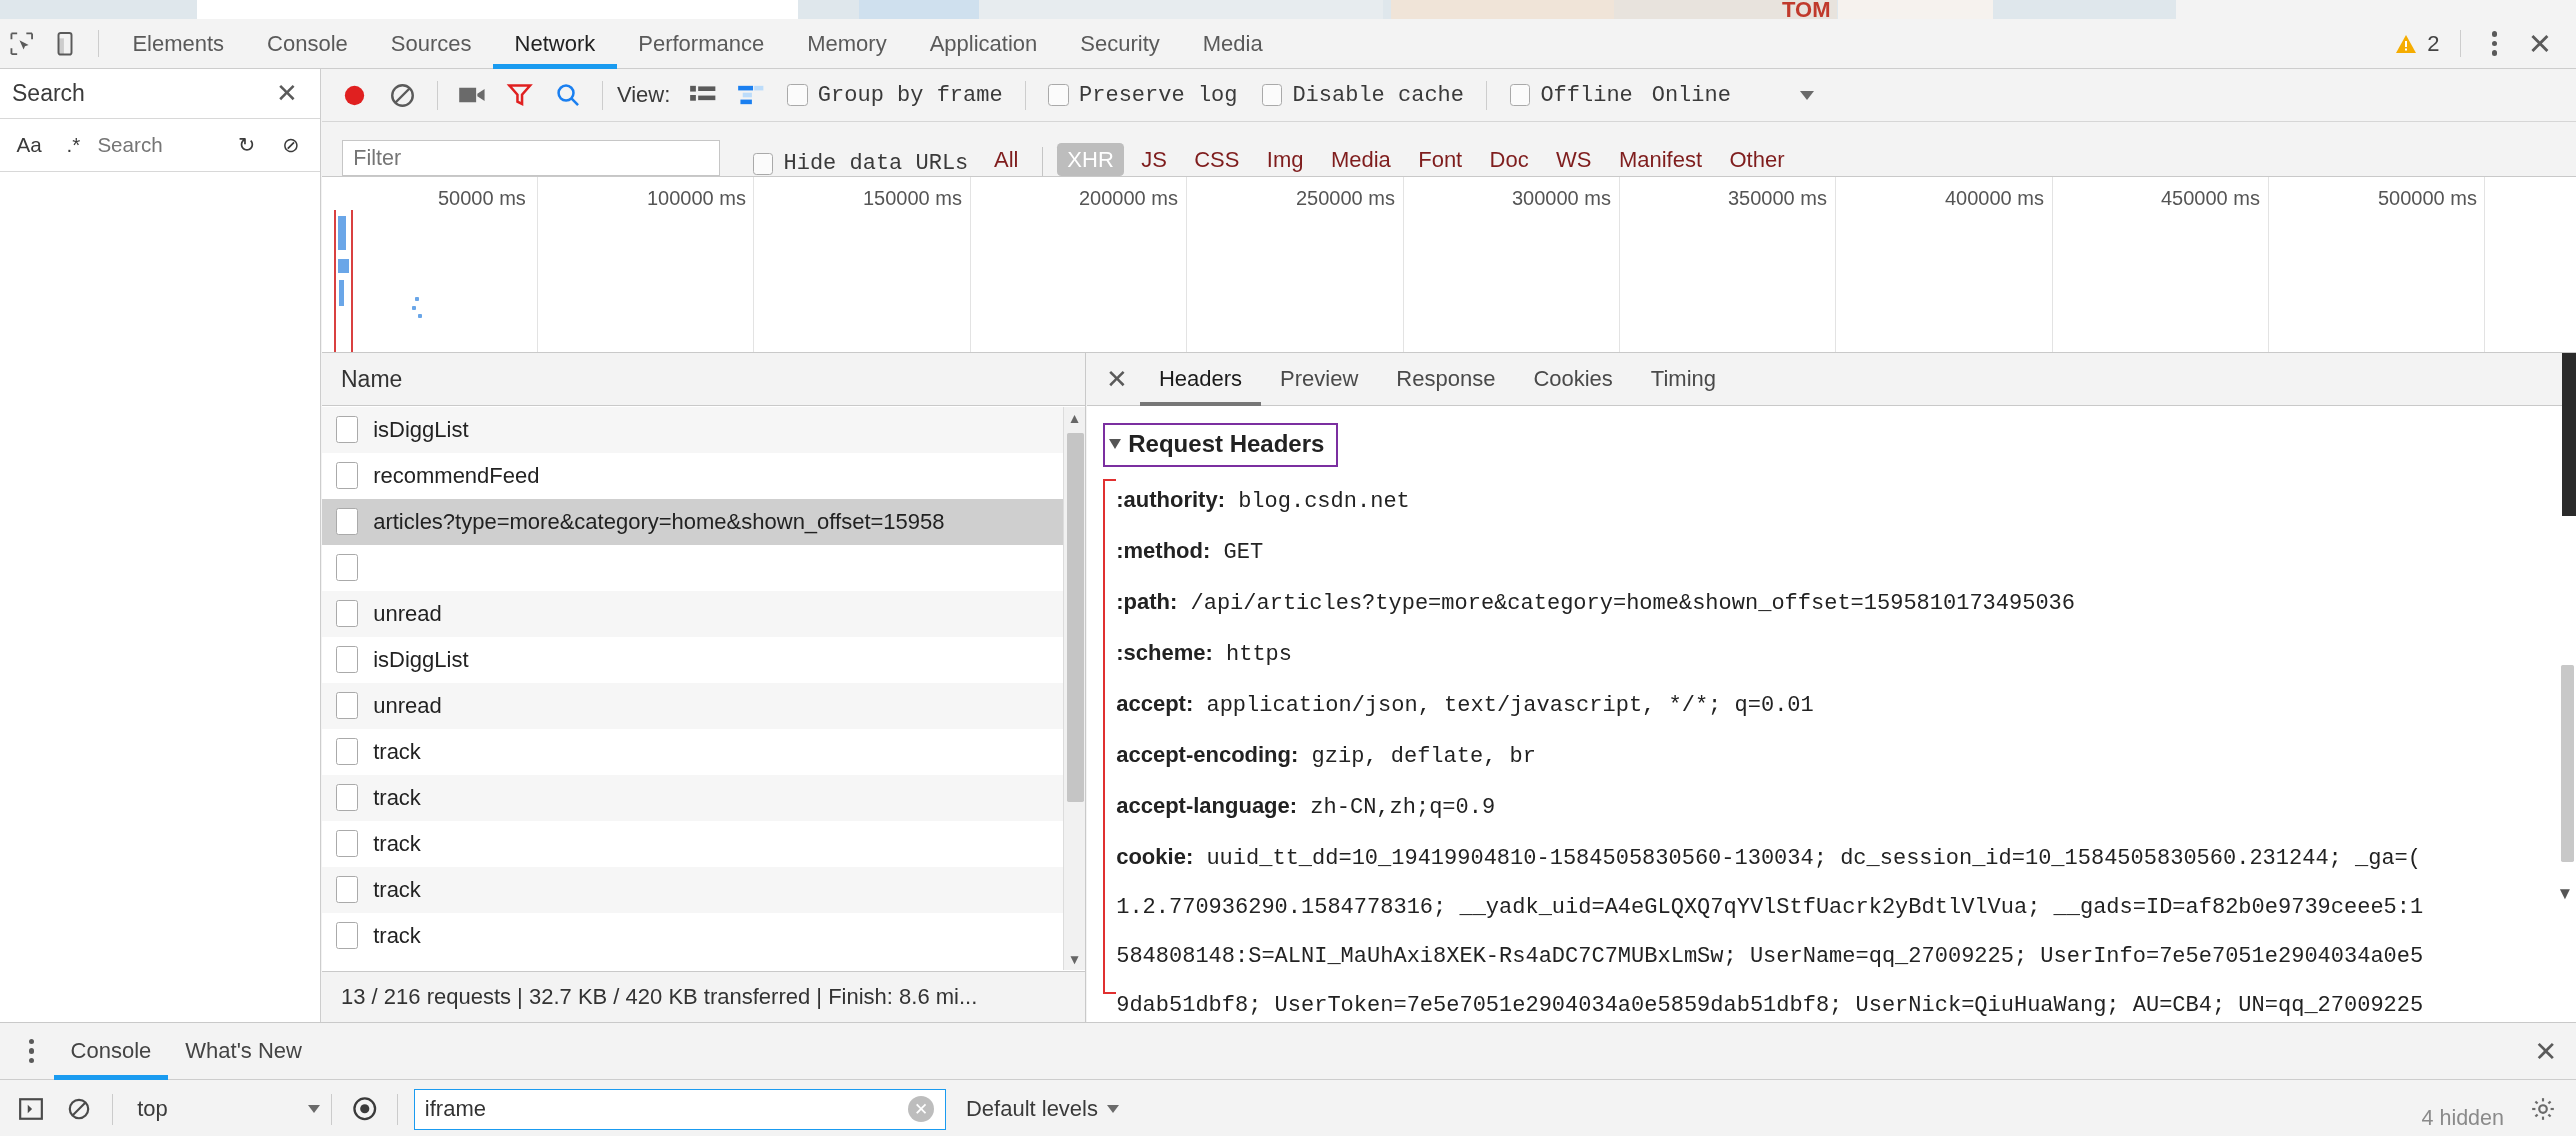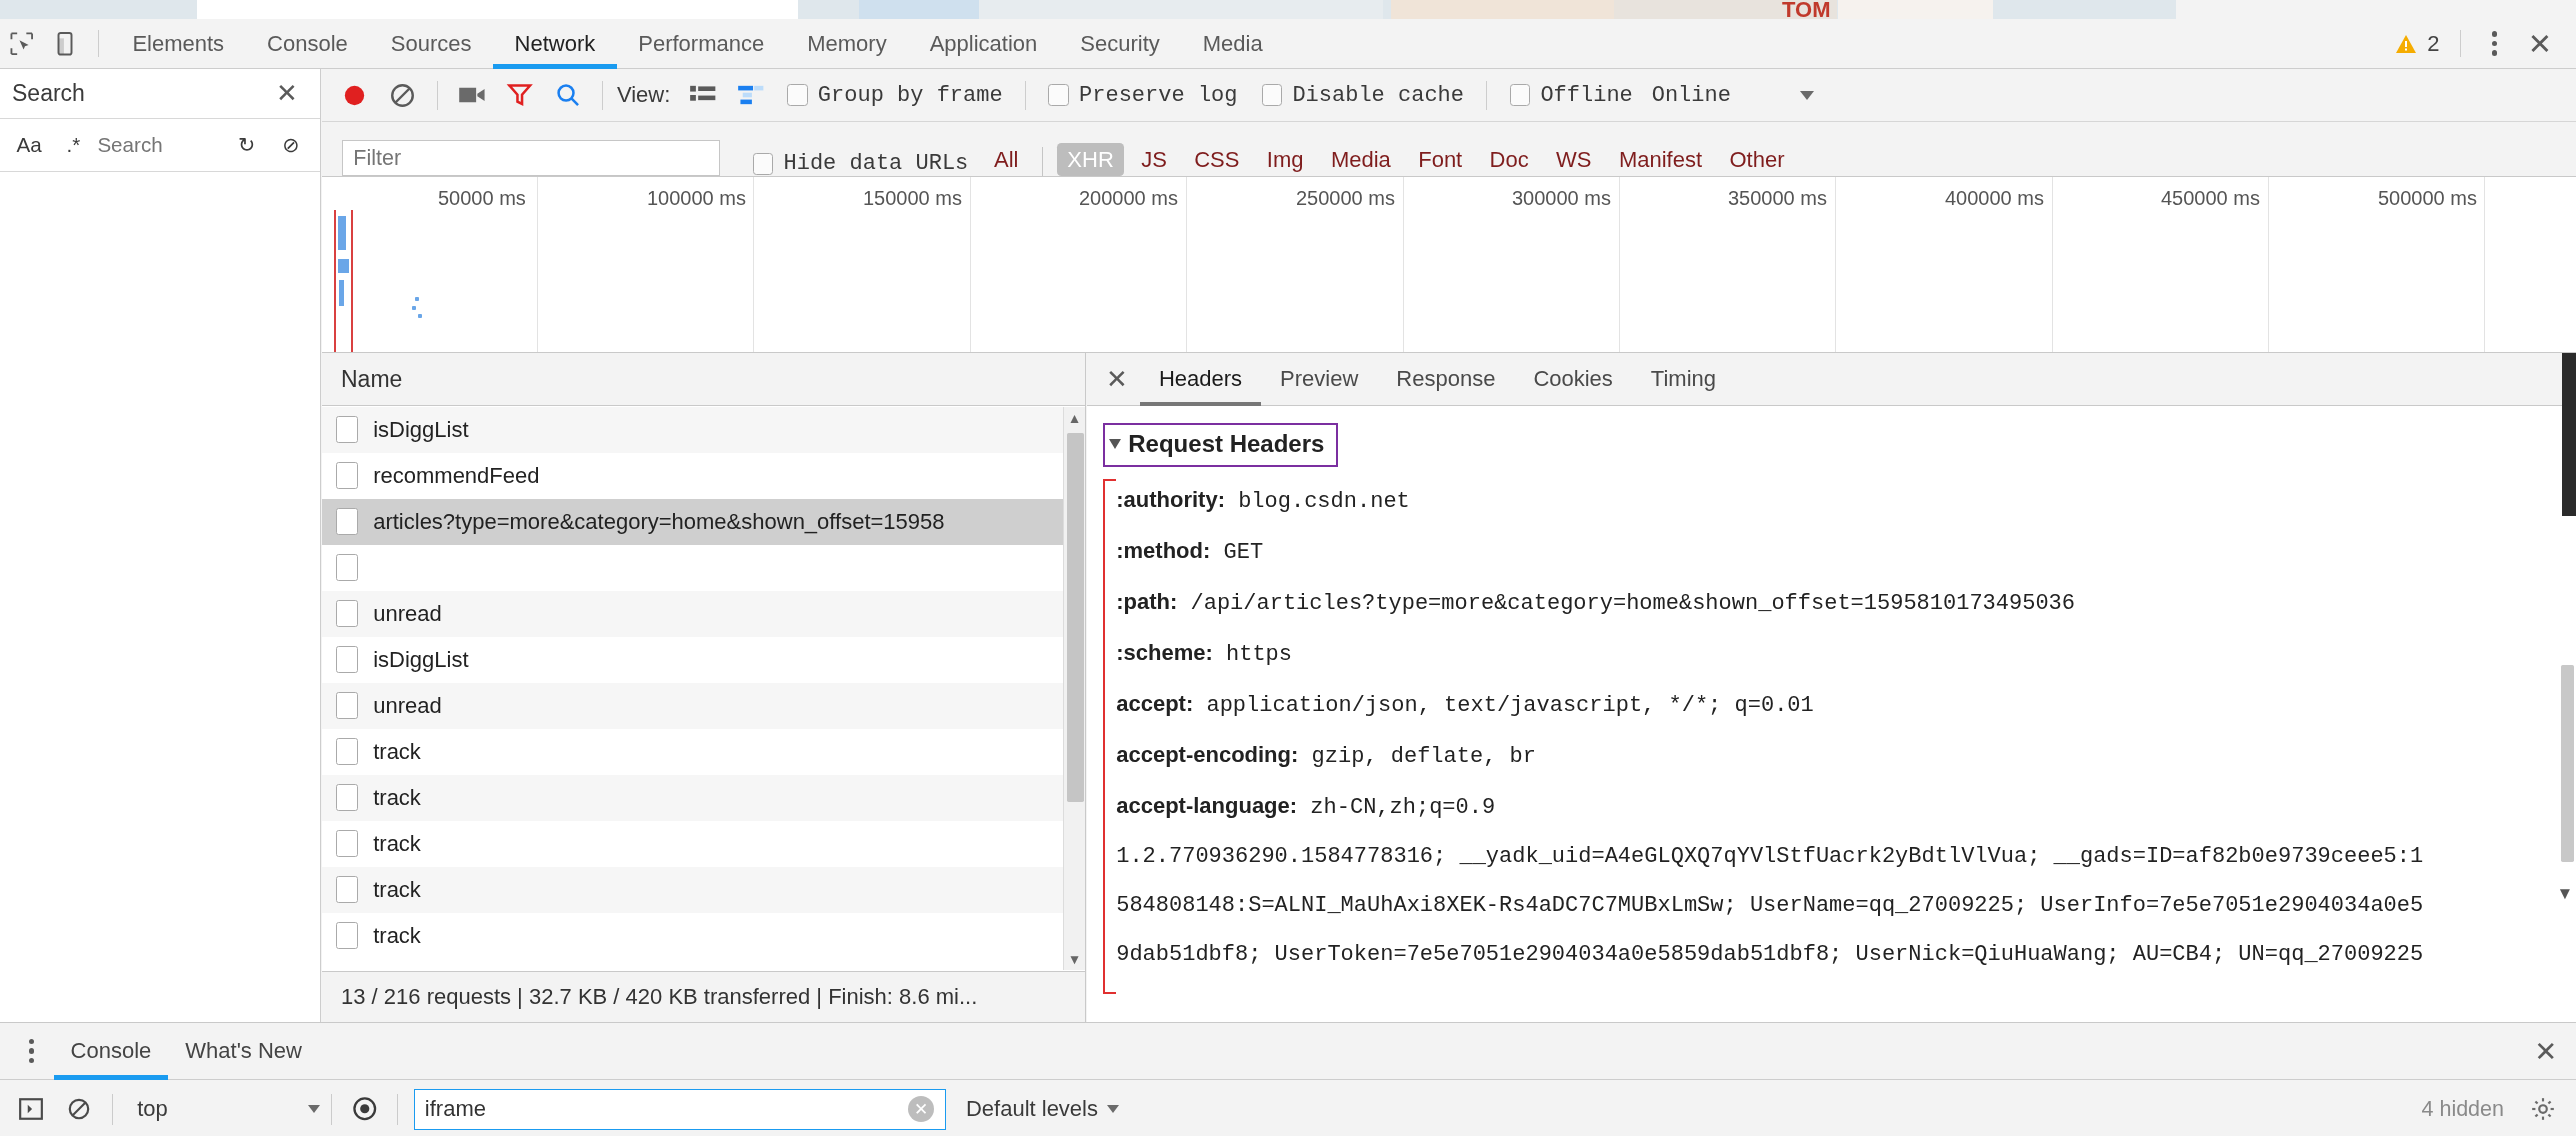--- a/index.html
+++ b/index.html
@@ -476,6 +476,7 @@
         <div class="hdr-line"><b>accept:</b> <span>application/json, text/javascript, */*; q=0.01</span></div>
         <div class="hdr-line"><b>accept-encoding:</b> <span>gzip, deflate, br</span></div>
         <div class="hdr-line"><b>accept-language:</b> <span>zh-CN,zh;q=0.9</span></div>
+        <div class="hdr-line"><b>cookie:</b> <span>uuid_tt_dd=10_19419904810-1584505830560-130034; dc_session_id=10_1584505830560.231244;  _ga=(</span></div>
         <div class="hdr-wrap">1.2.770936290.1584778316;  __yadk_uid=A4eGLQXQ7qYVlStfUacrk2yBdtlVlVua;  __gads=ID=af82b0e9739ceee5:1</div>
         <div class="hdr-wrap">584808148:S=ALNI_MaUhAxi8XEK-Rs4aDC7C7MUBxLmSw; UserName=qq_27009225; UserInfo=7e5e7051e2904034a0e5</div>
         <div class="hdr-wrap">9dab51dbf8; UserToken=7e5e7051e2904034a0e5859dab51dbf8; UserNick=QiuHuaWang; AU=CB4; UN=qq_27009225</div>

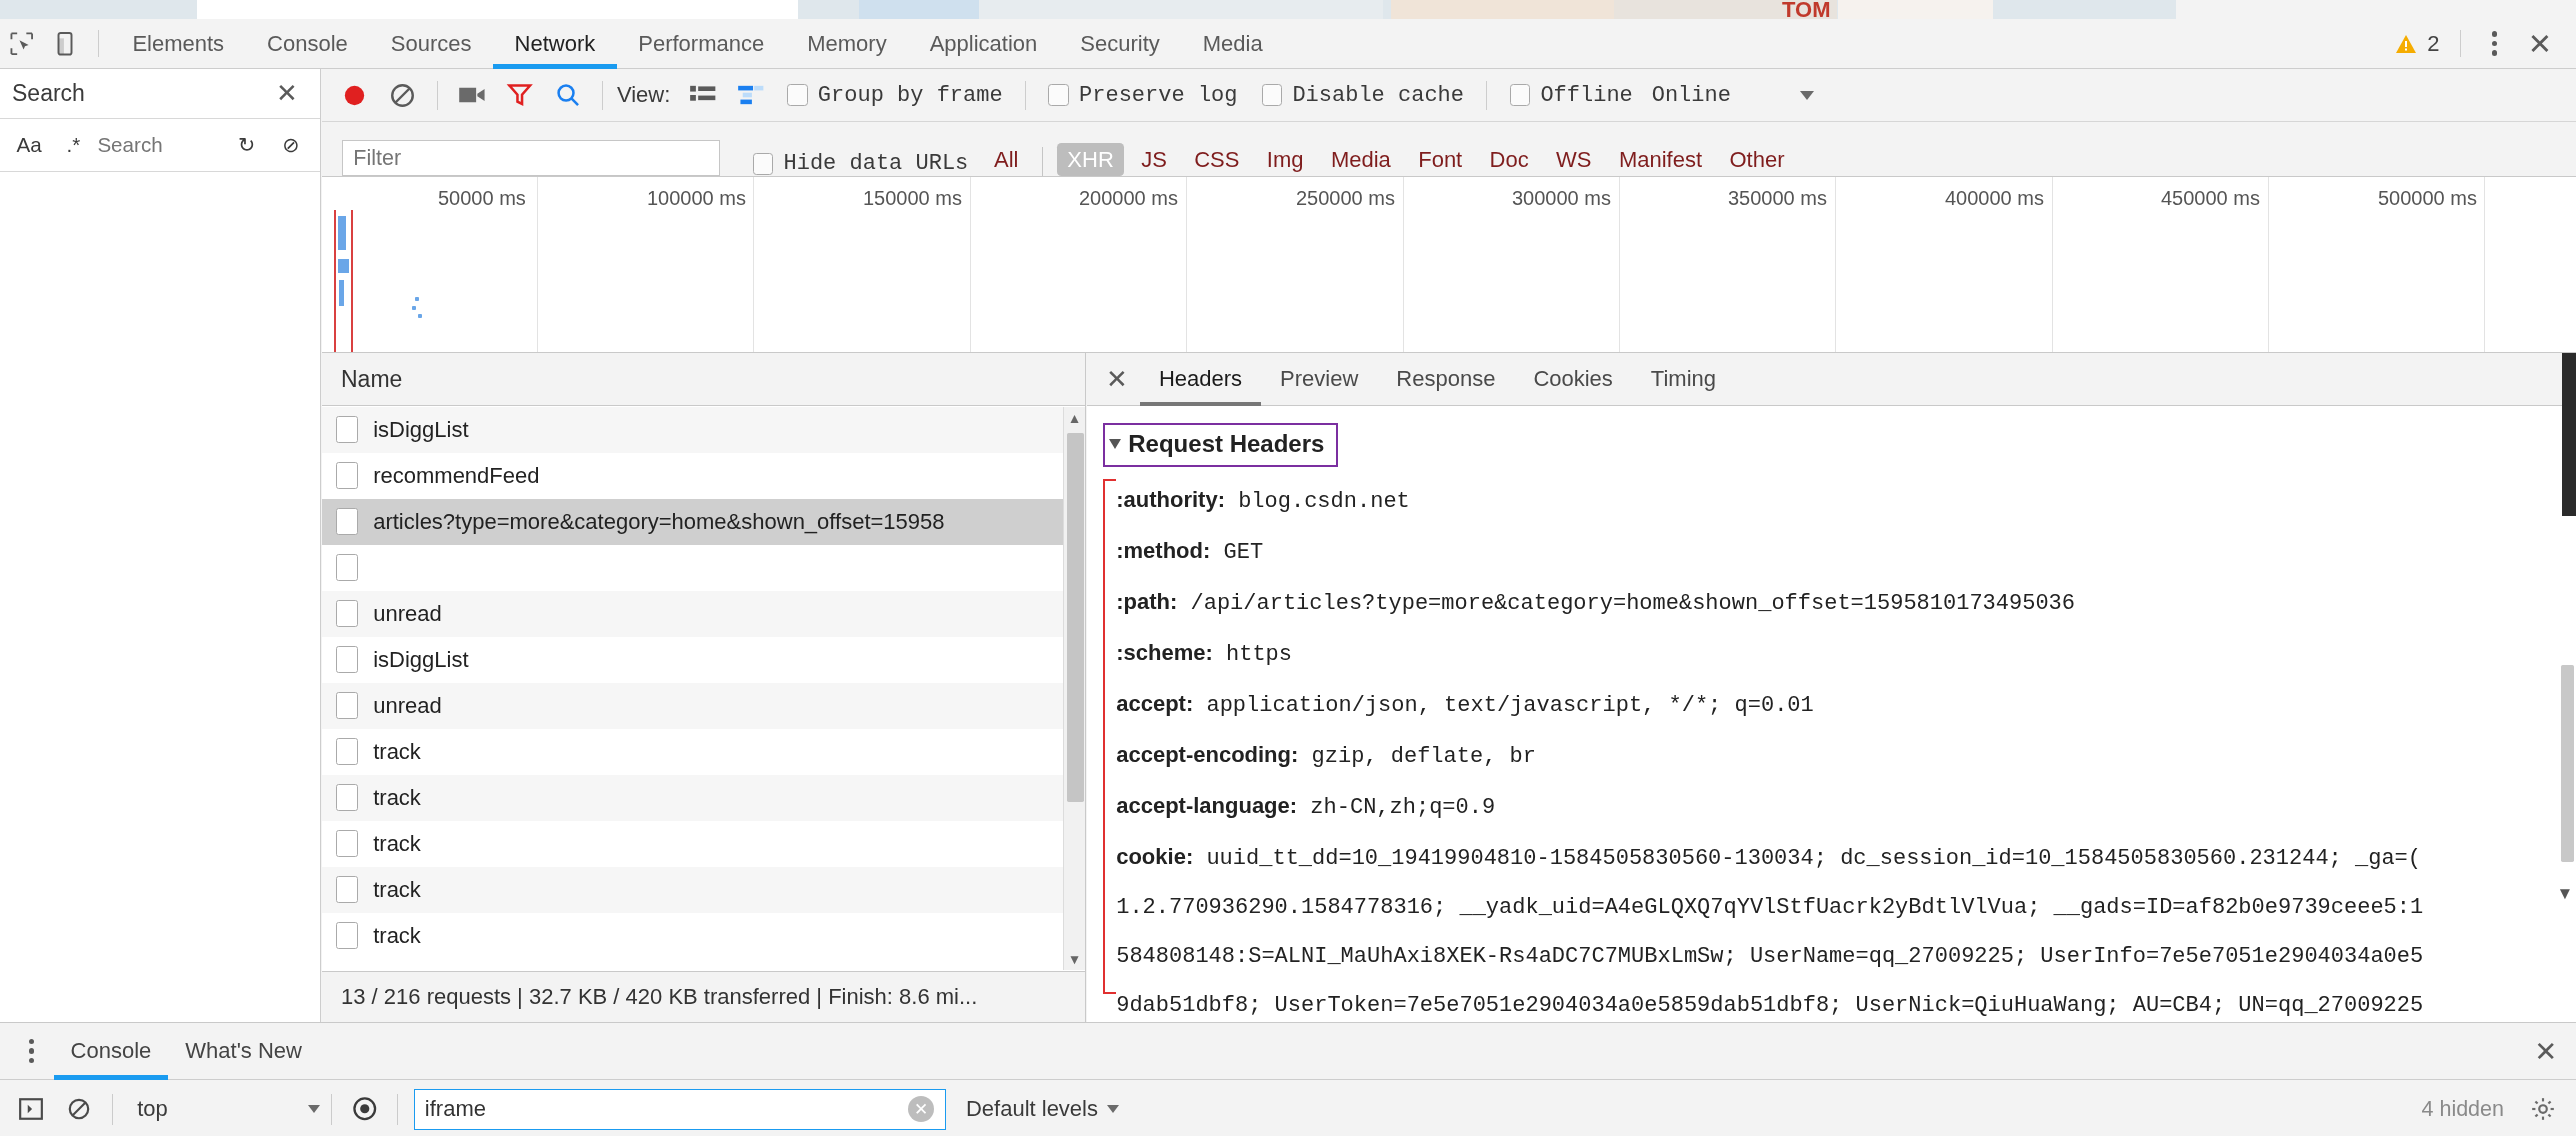--- a/index.html
+++ b/index.html
@@ -166,7 +166,7 @@
   .cf-clear { width:26px;height:26px;border-radius:50%;background:#bdbdbd;color:#fff;display:flex;align-items:center;justify-content:center;font-size:17px;cursor:pointer; }
   .levels { display:flex; align-items:center; gap:8.6px; margin-left:17px; cursor:pointer; }
   .levels span { font-size:22px; color:#3a3a3a; }
-  .hidden-cnt { margin-left:auto; display:flex; align-items:center; gap:17px; padding-right:12px; }
+  .hidden-cnt { margin-left:auto; display:flex; align-items:flex-end; gap:17px; padding-right:12px; }
   .hidden-cnt span { font-size:21.5px; color:#8a8a8a; }
   .gear { width:43px;height:43px;display:flex;align-items:center;justify-content:center;cursor:pointer; }
 </style>

